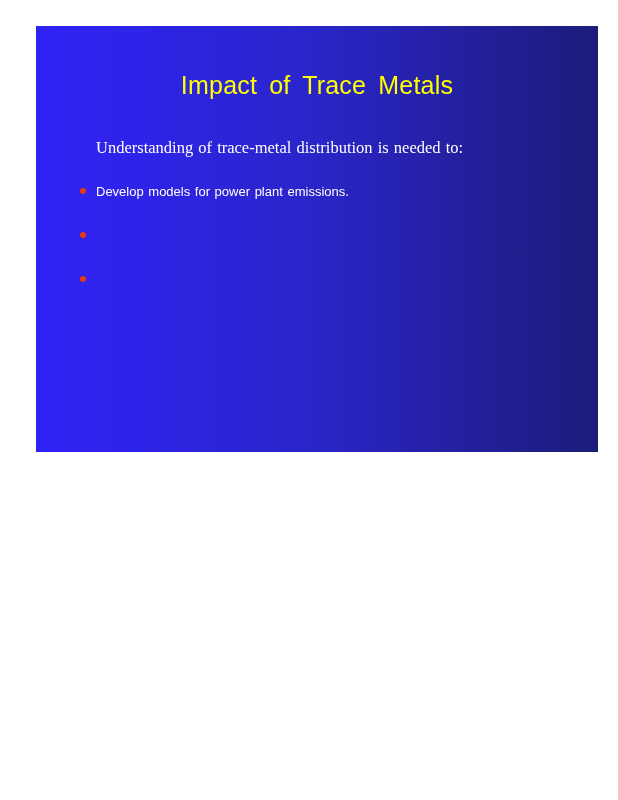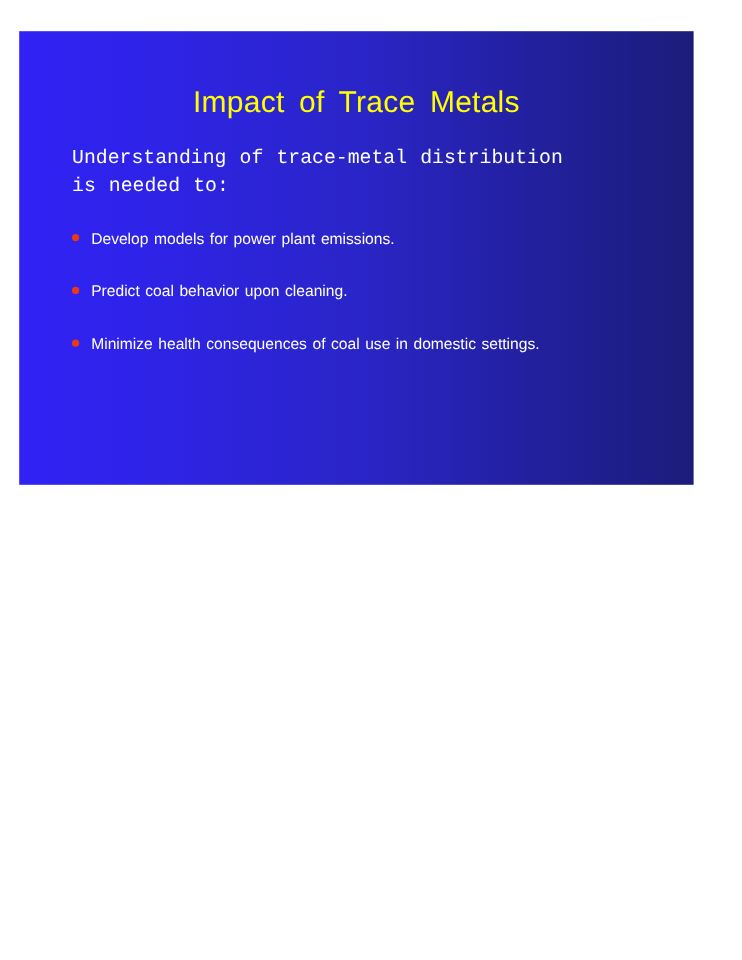--- a/index.html
+++ b/index.html
@@ -26,10 +26,10 @@
   
   .slide {
     position: absolute;
-    left: 16px;
+    left: 36px;
     top: 26px;
     width: 562px;
-    height: 378px;
+    height: 426px;
     background: linear-gradient(
       to right,
       #3022f5 0%,

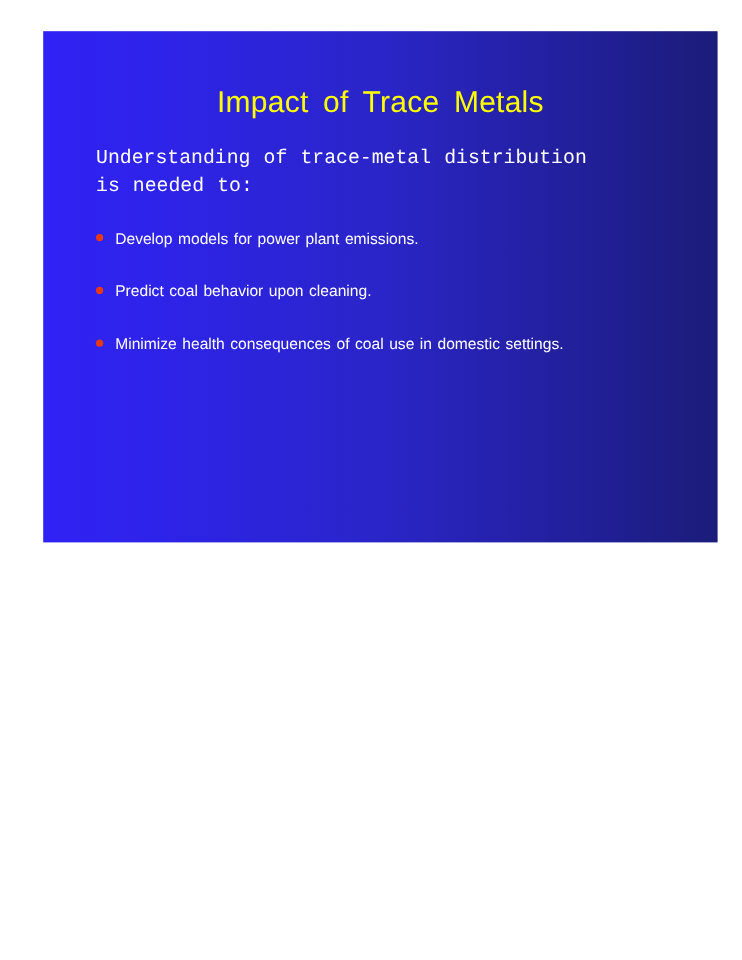--- a/index.html
+++ b/index.html
@@ -66,11 +66,11 @@
 
   .intro-text {
     color: #ffffff;
-    font-family: Liberation Mono, monospace;
+    font-family: Liberation Serif, serif;
     font-size: 16.5px;
     line-height: 23px;
     word-spacing: 1px;
-    margin: 0;
+    margin: 16px;
     width: 430px;
   }
 

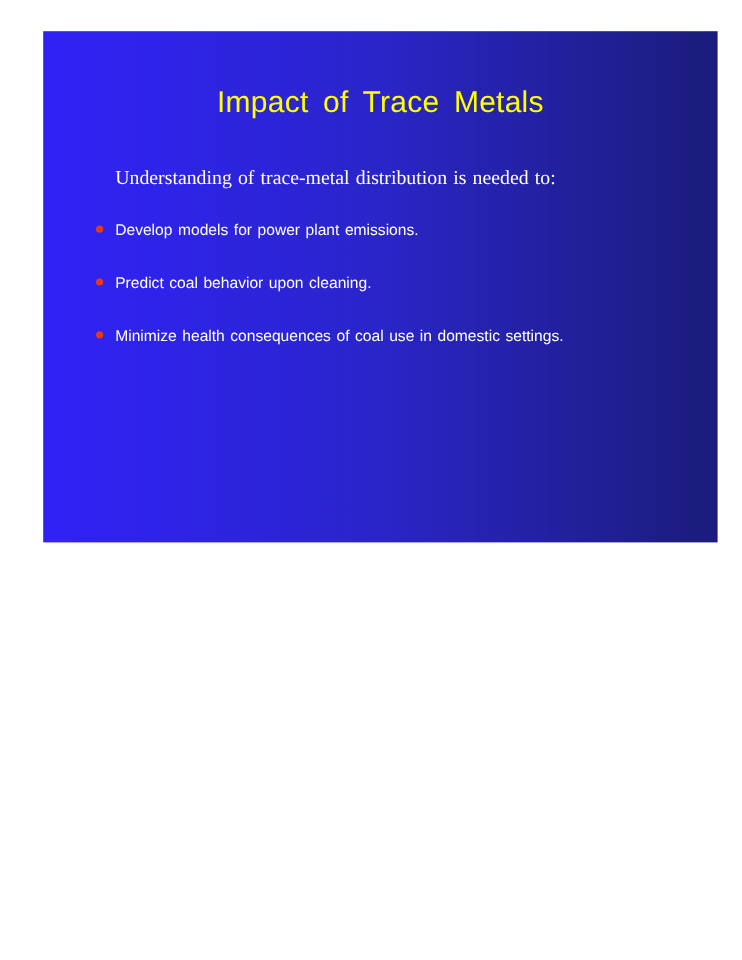--- a/index.html
+++ b/index.html
@@ -128,7 +128,7 @@
         </li>
 
         <li class="bullet-item">
-          <span class="bullet-dot"></span><span class="bullet-text">Predict coal behavior upon cleaning.</span>
+          <span class="bullet-dot"></span>
         </li>
 
 

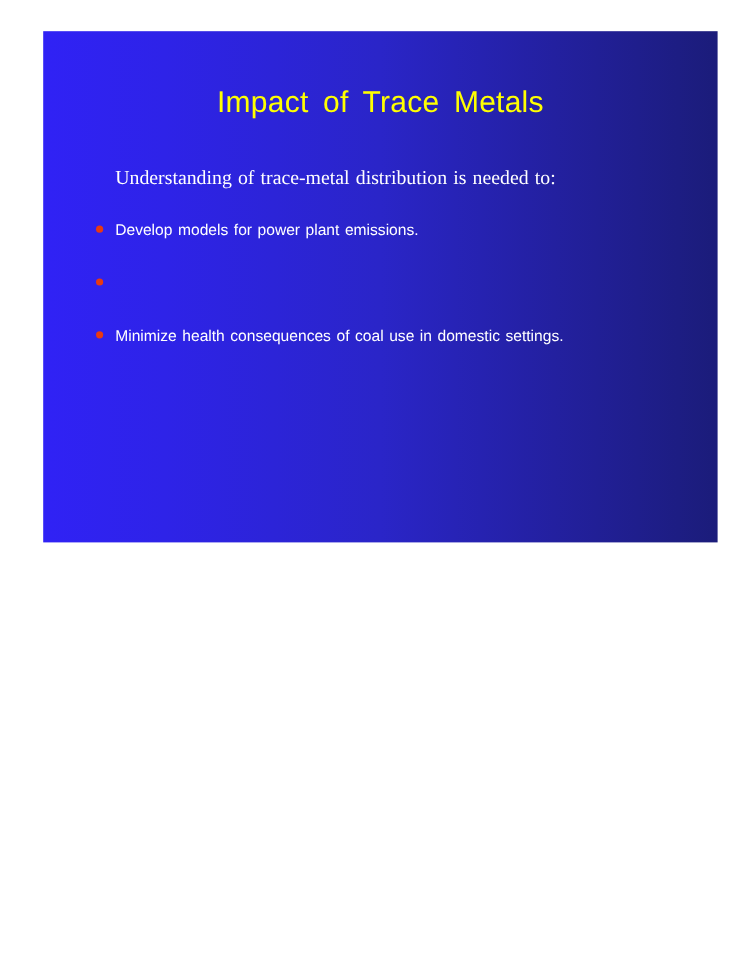--- a/index.html
+++ b/index.html
@@ -133,7 +133,7 @@
 
 
         <li class="bullet-item">
-          <span class="bullet-dot"></span><span class="bullet-text">Minimize health consequences of coal use in domestic settings.</span>
+          <span class="bullet-dot"></span>
         </li>
 
       </ul>

